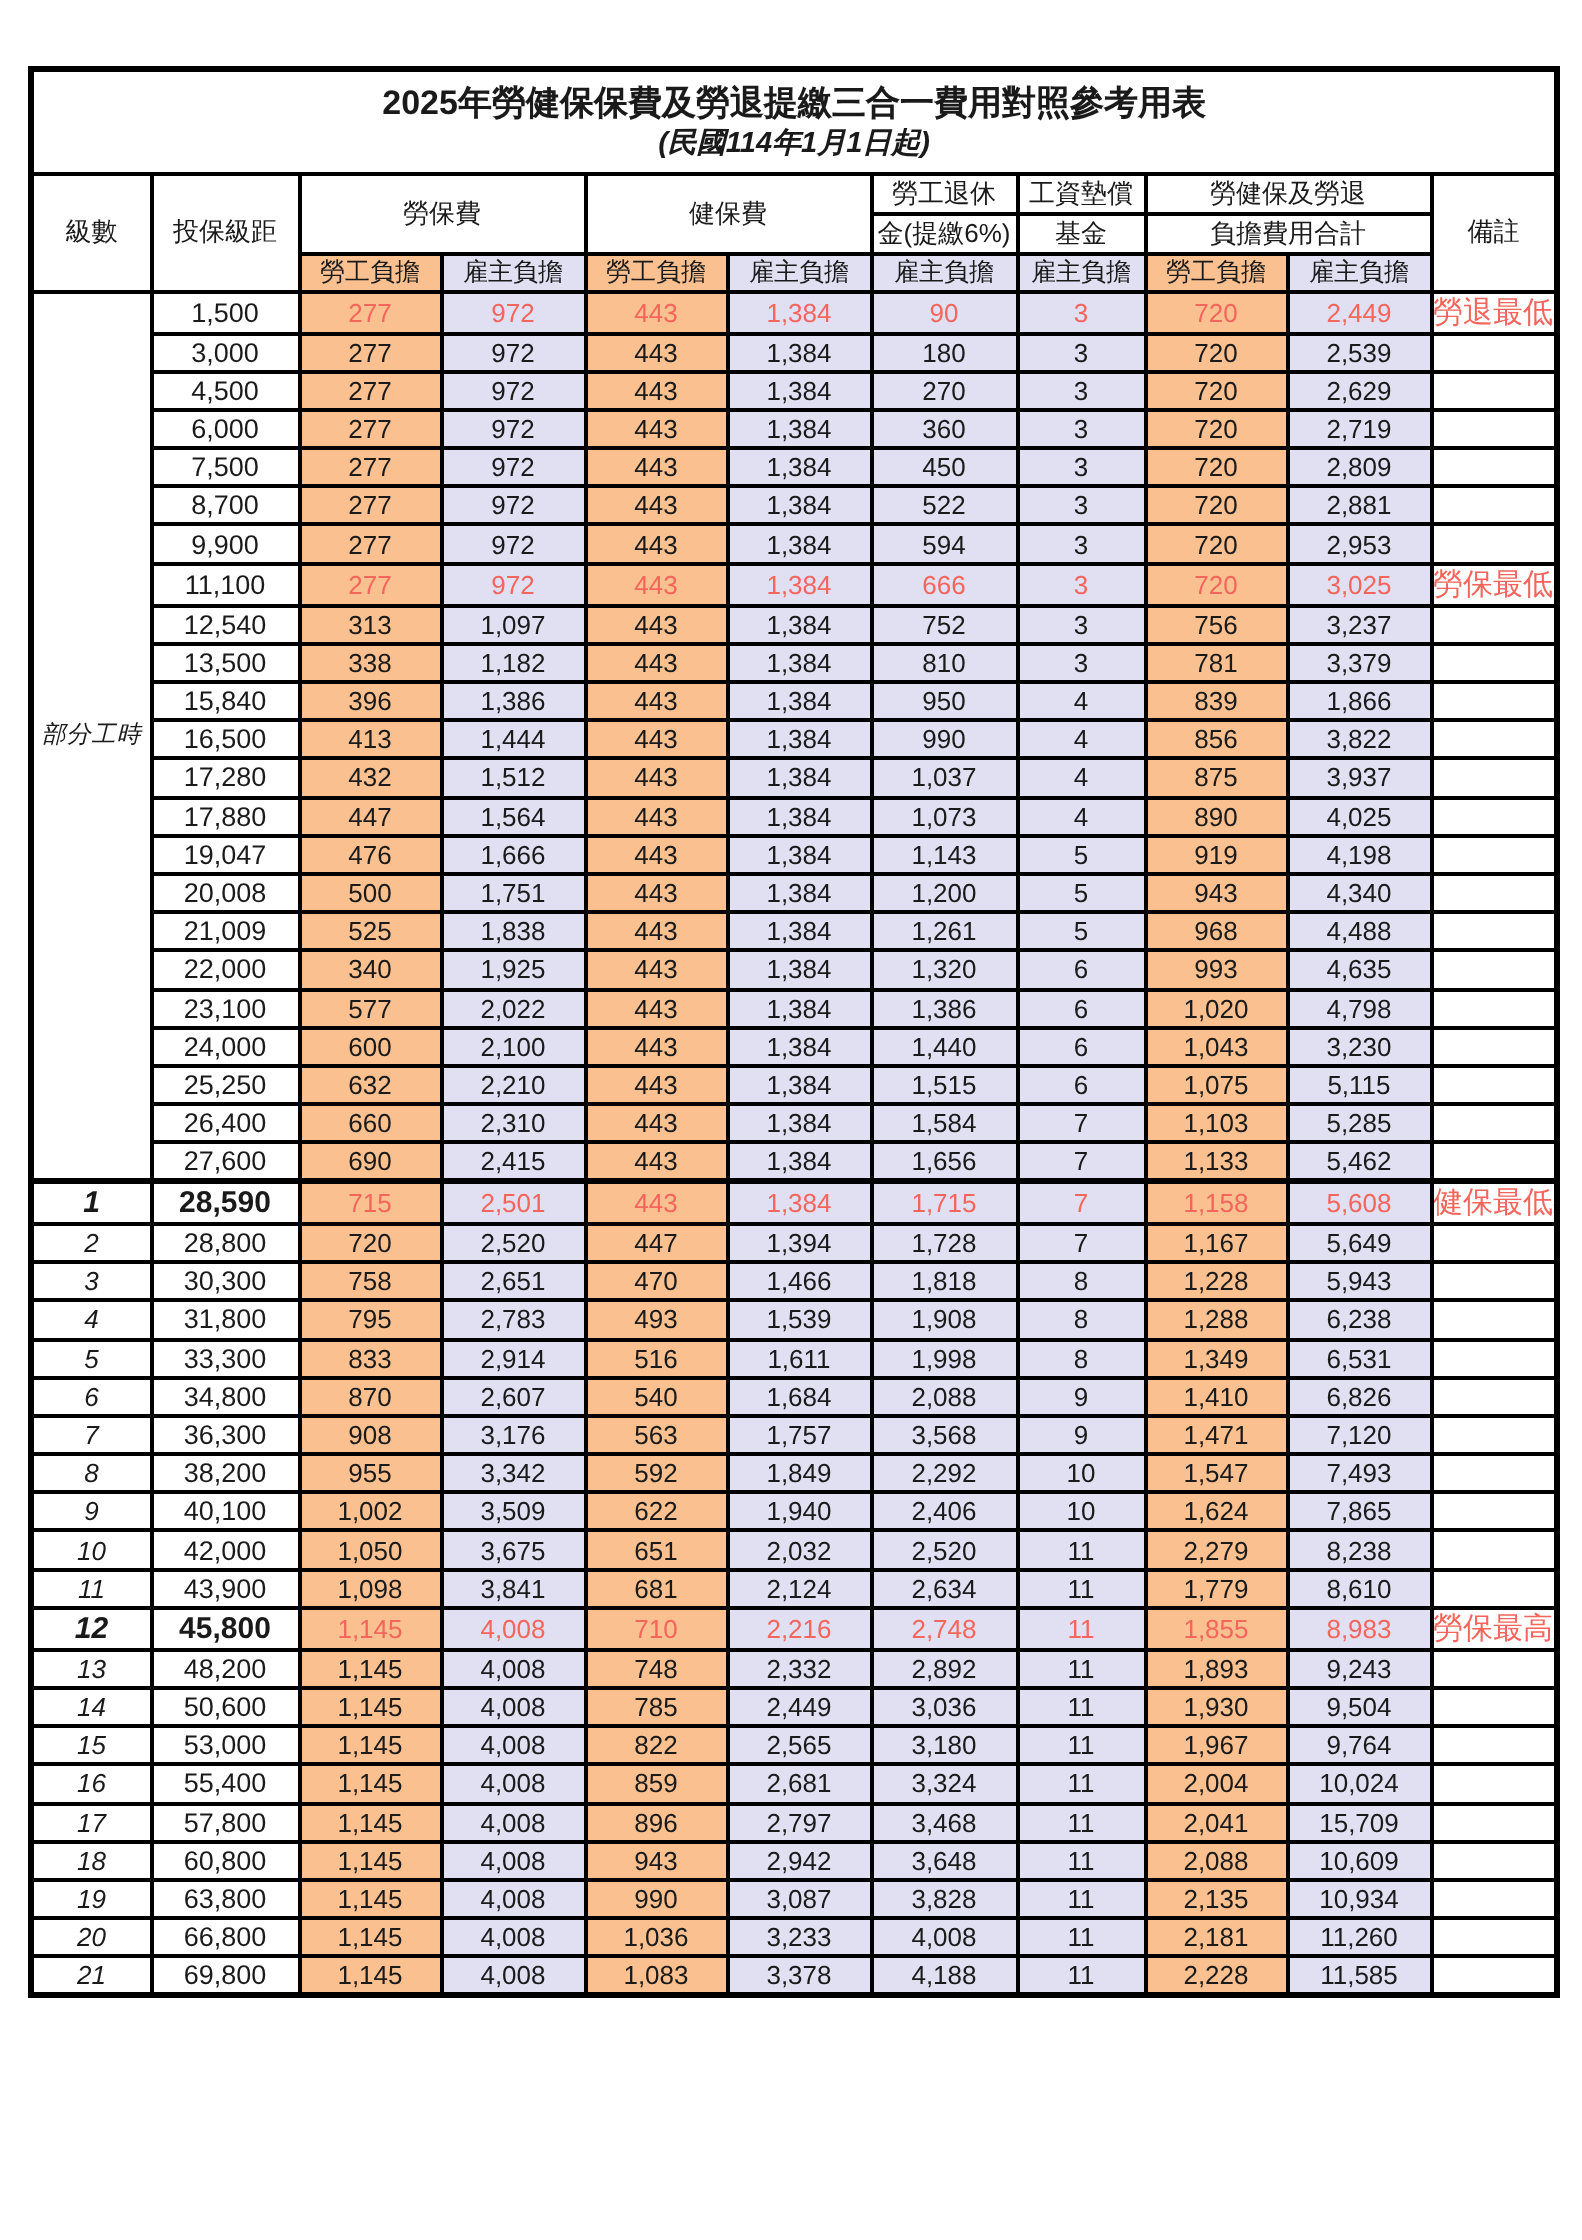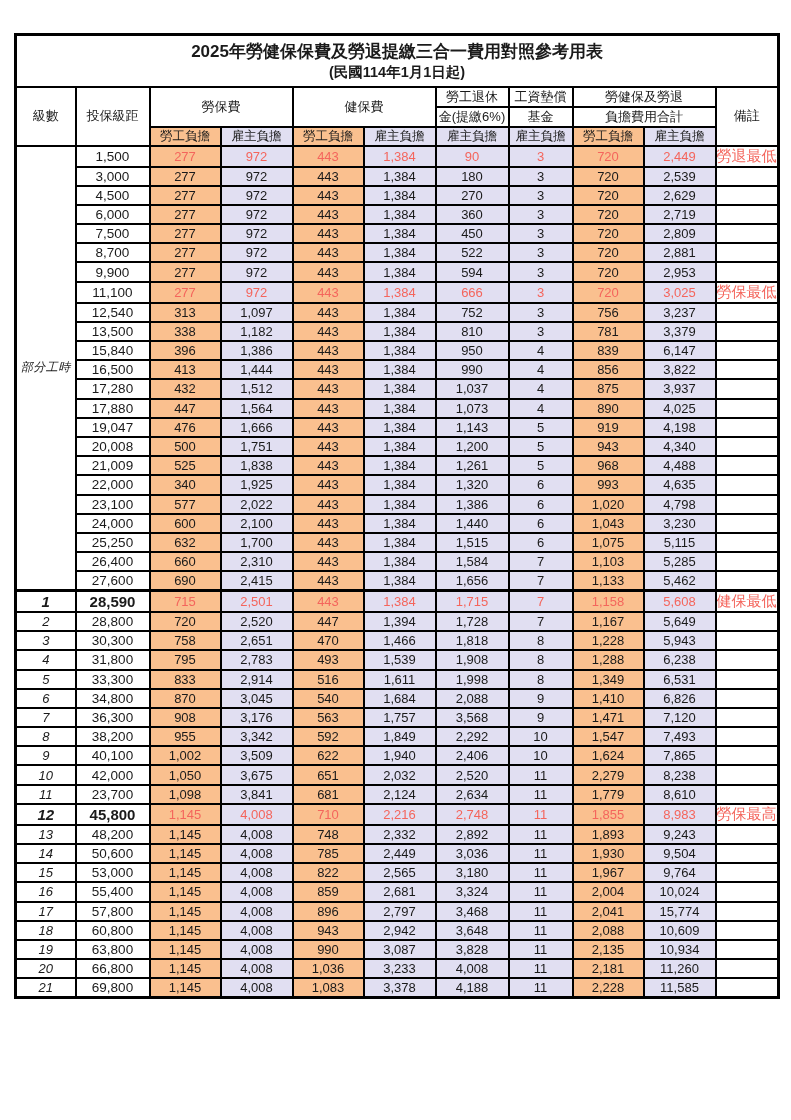--- a/index.html
+++ b/index.html
@@ -33,7 +33,7 @@
   }
   .title-cell { height: 52px; background: #fff; }
   .title { font-size: 17px; font-weight: bold; line-height: 1.45; }
-  .subtitle { font-size: 14.5px; font-weight: bold; line-height: 1.2; }
+  .subtitle { font-size: 14.5px; font-weight: bold; line-height: 1.2; font-style: italic; }
   thead th { font-weight: normal; font-size: 13px; background: #fff; }
   tr.h1 th, tr.h2 th { height: 19px; }
   tr.h3 th { height: 19px; font-size: 12.5px; }

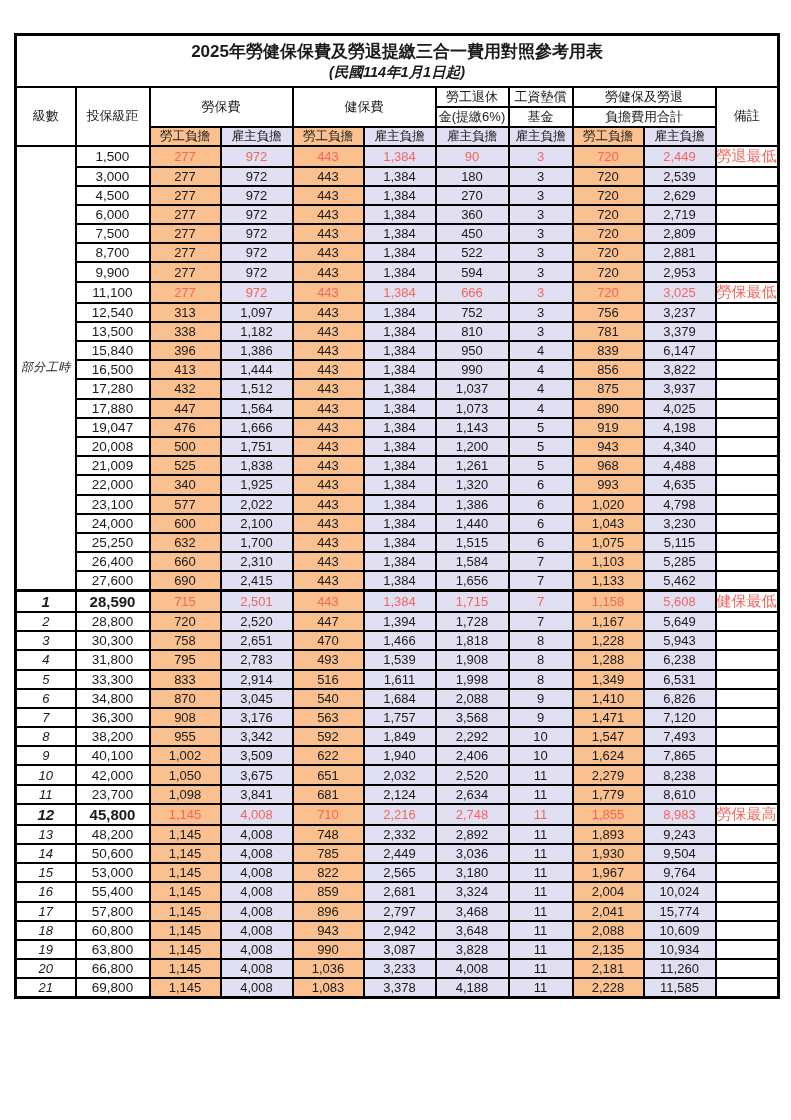--- a/index.html
+++ b/index.html
@@ -230,7 +230,7 @@
           <td class="val er">950</td>
           <td class="val er">4</td>
           <td class="val emp">839</td>
-          <td class="val er">6,147</td>
+          <td class="val er">1,866</td>
           <td class="remark"></td>
         </tr>
         <tr>

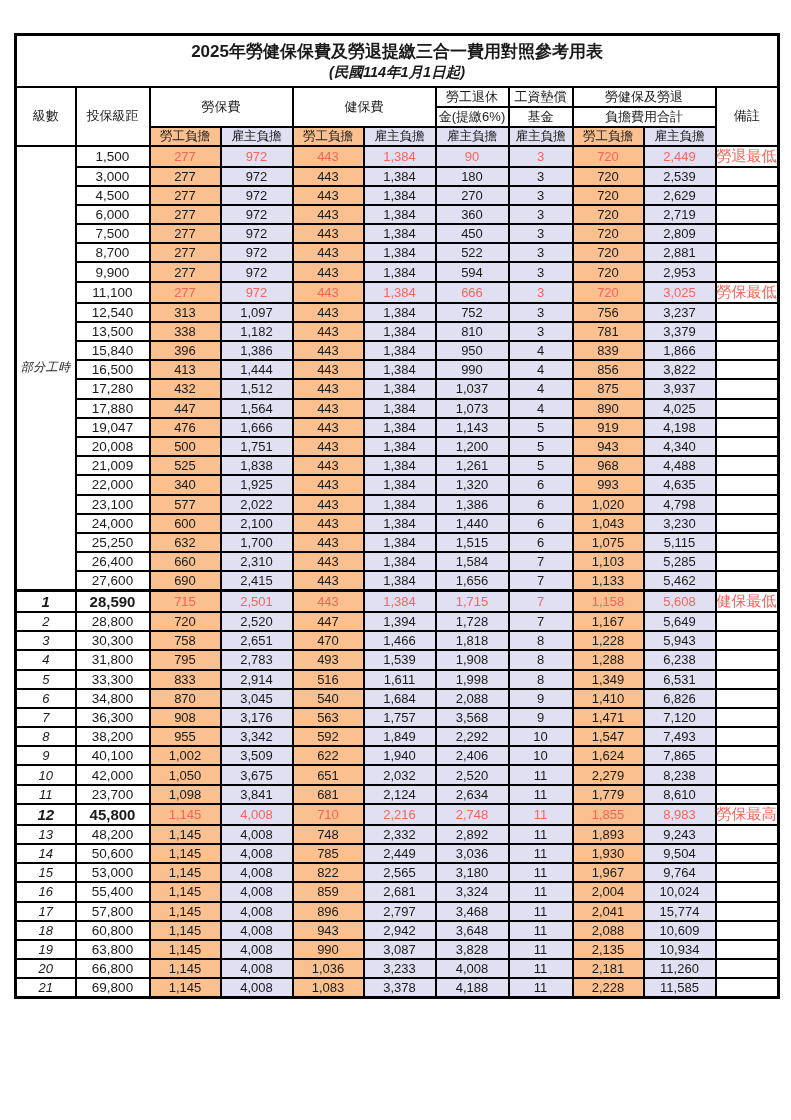--- a/index.html
+++ b/index.html
@@ -344,7 +344,7 @@
         <tr>
           <td class="bracket">25,250</td>
           <td class="val emp">632</td>
-          <td class="val er">1,700</td>
+          <td class="val er">2,210</td>
           <td class="val emp">443</td>
           <td class="val er">1,384</td>
           <td class="val er">1,515</td>

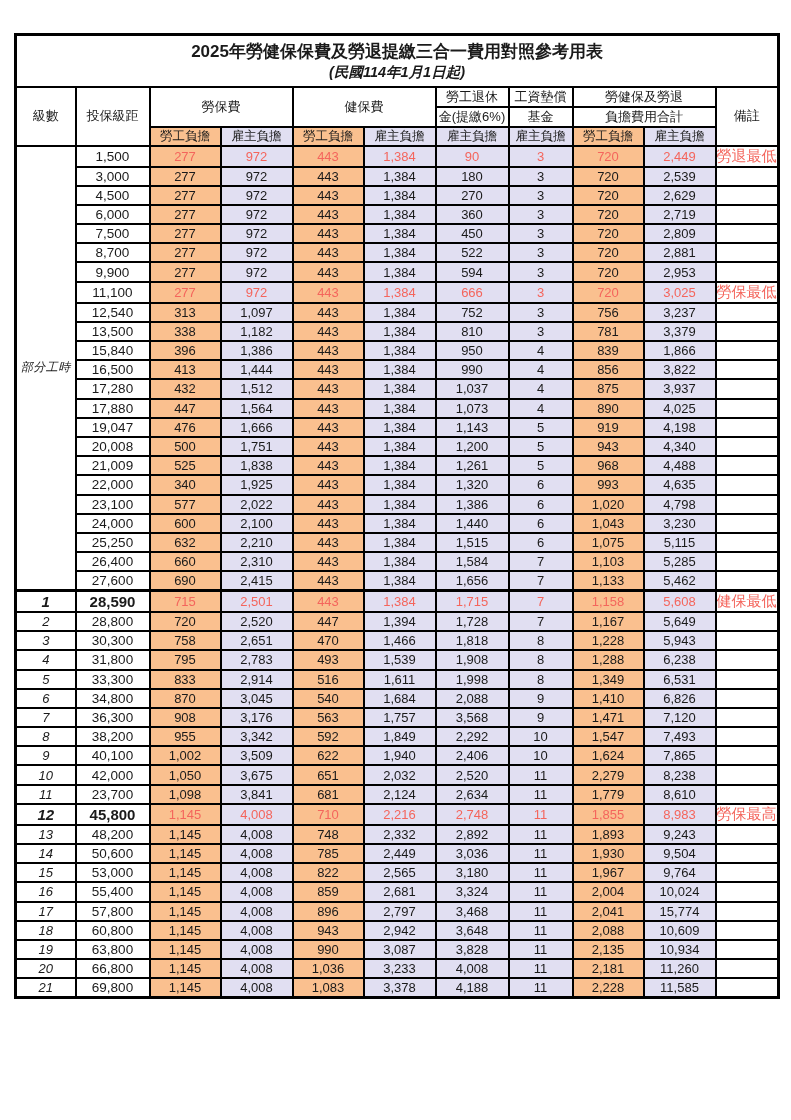--- a/index.html
+++ b/index.html
@@ -446,7 +446,7 @@
           <td class="level-cell">6</td>
           <td class="bracket">34,800</td>
           <td class="val emp">870</td>
-          <td class="val er">3,045</td>
+          <td class="val er">2,607</td>
           <td class="val emp">540</td>
           <td class="val er">1,684</td>
           <td class="val er">2,088</td>

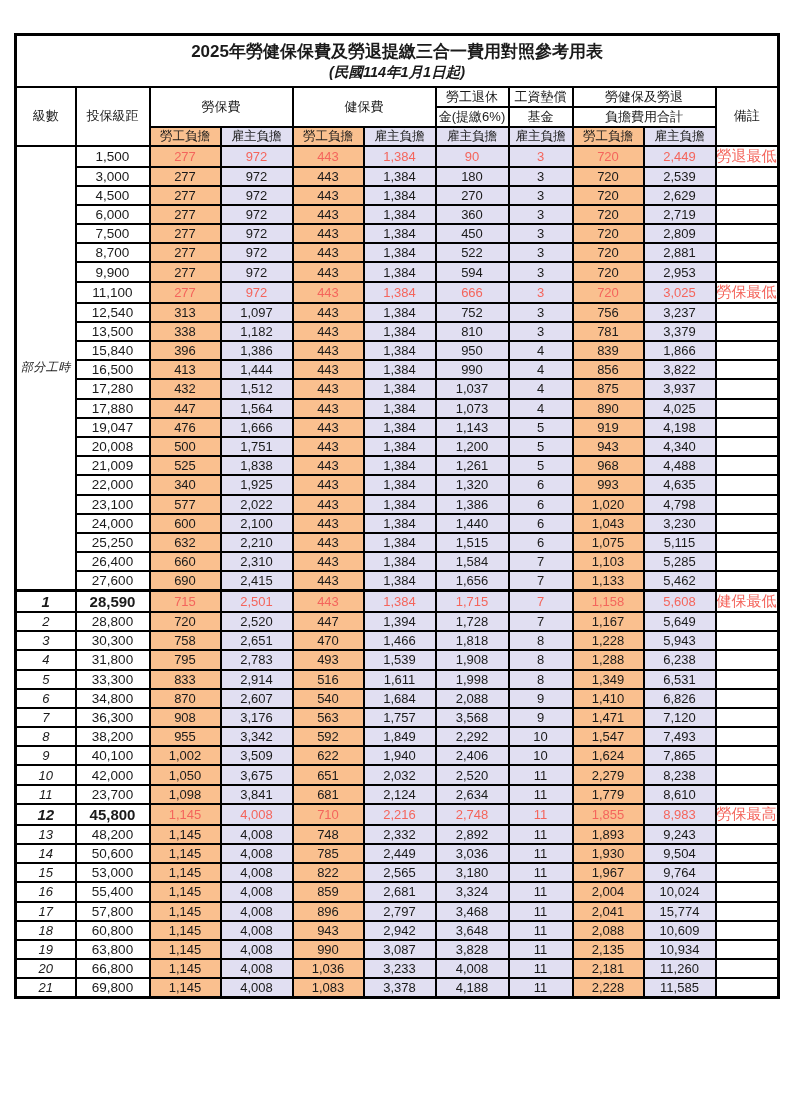--- a/index.html
+++ b/index.html
@@ -509,7 +509,7 @@
         </tr>
         <tr>
           <td class="level-cell">11</td>
-          <td class="bracket">23,700</td>
+          <td class="bracket">43,900</td>
           <td class="val emp">1,098</td>
           <td class="val er">3,841</td>
           <td class="val emp">681</td>

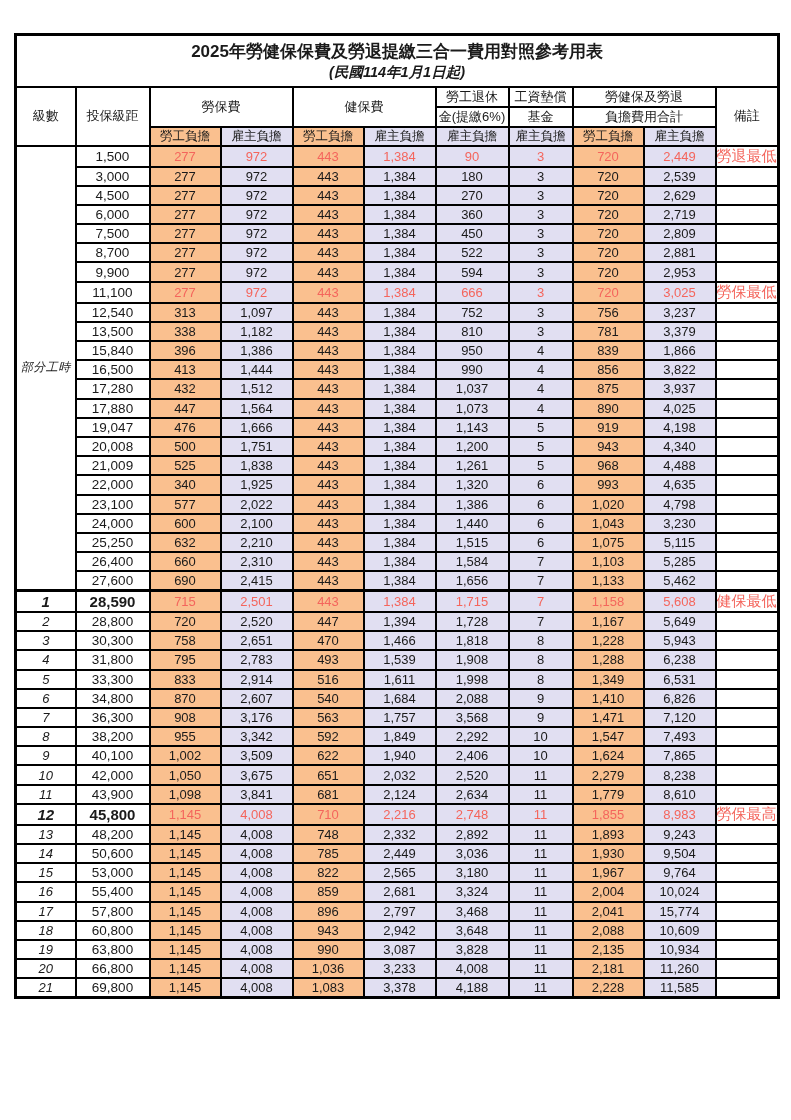--- a/index.html
+++ b/index.html
@@ -595,7 +595,7 @@
           <td class="val er">3,468</td>
           <td class="val er">11</td>
           <td class="val emp">2,041</td>
-          <td class="val er">15,774</td>
+          <td class="val er">15,709</td>
           <td class="remark"></td>
         </tr>
         <tr>

